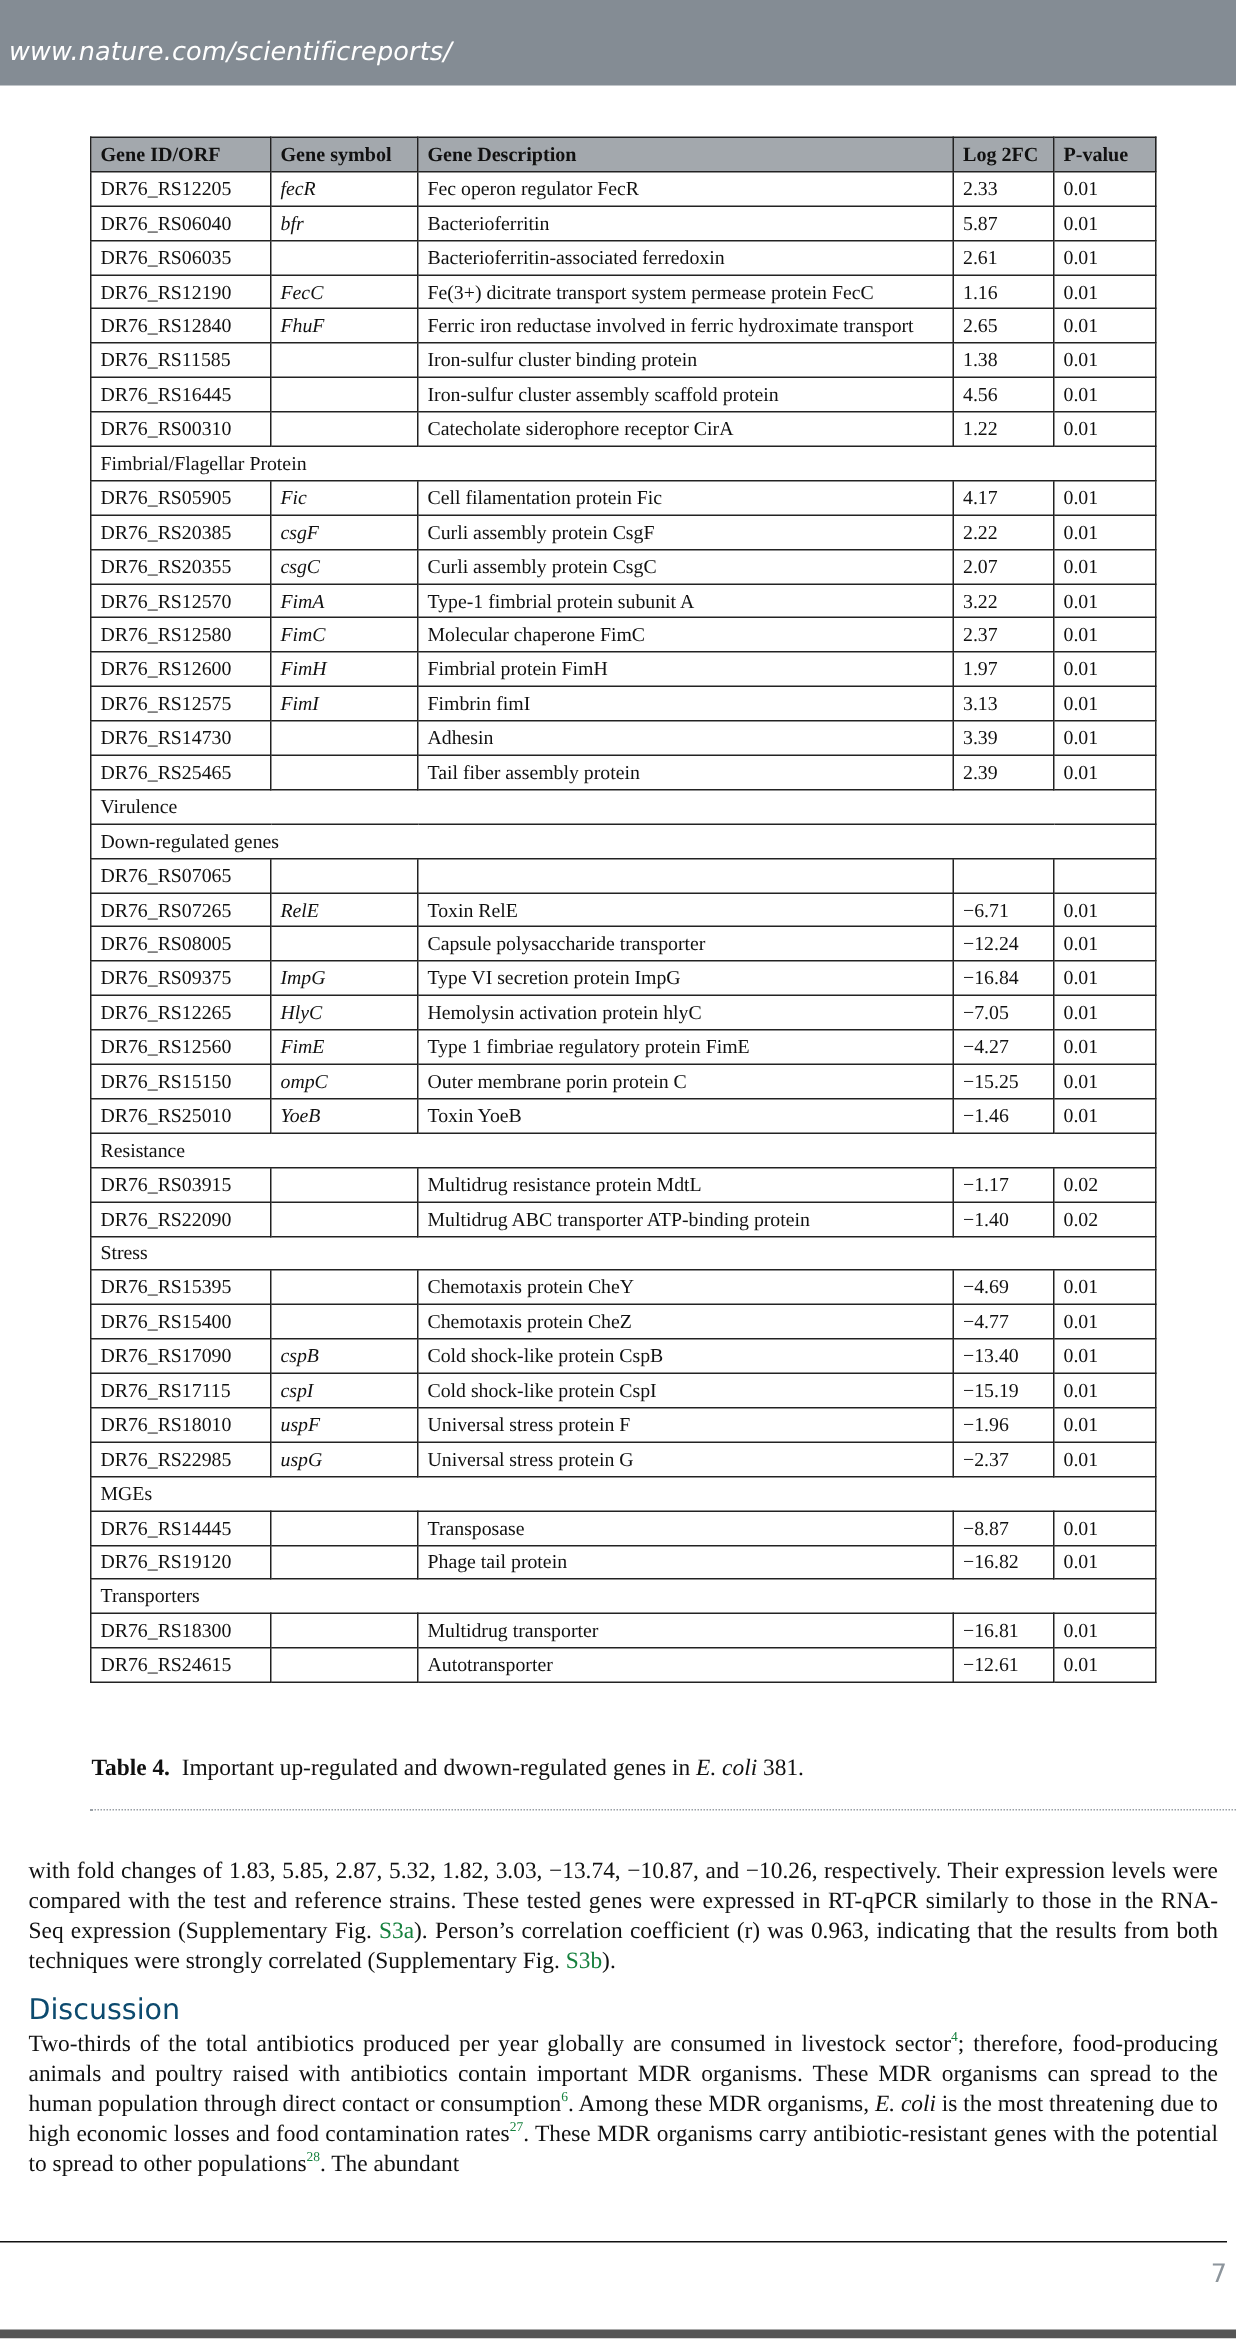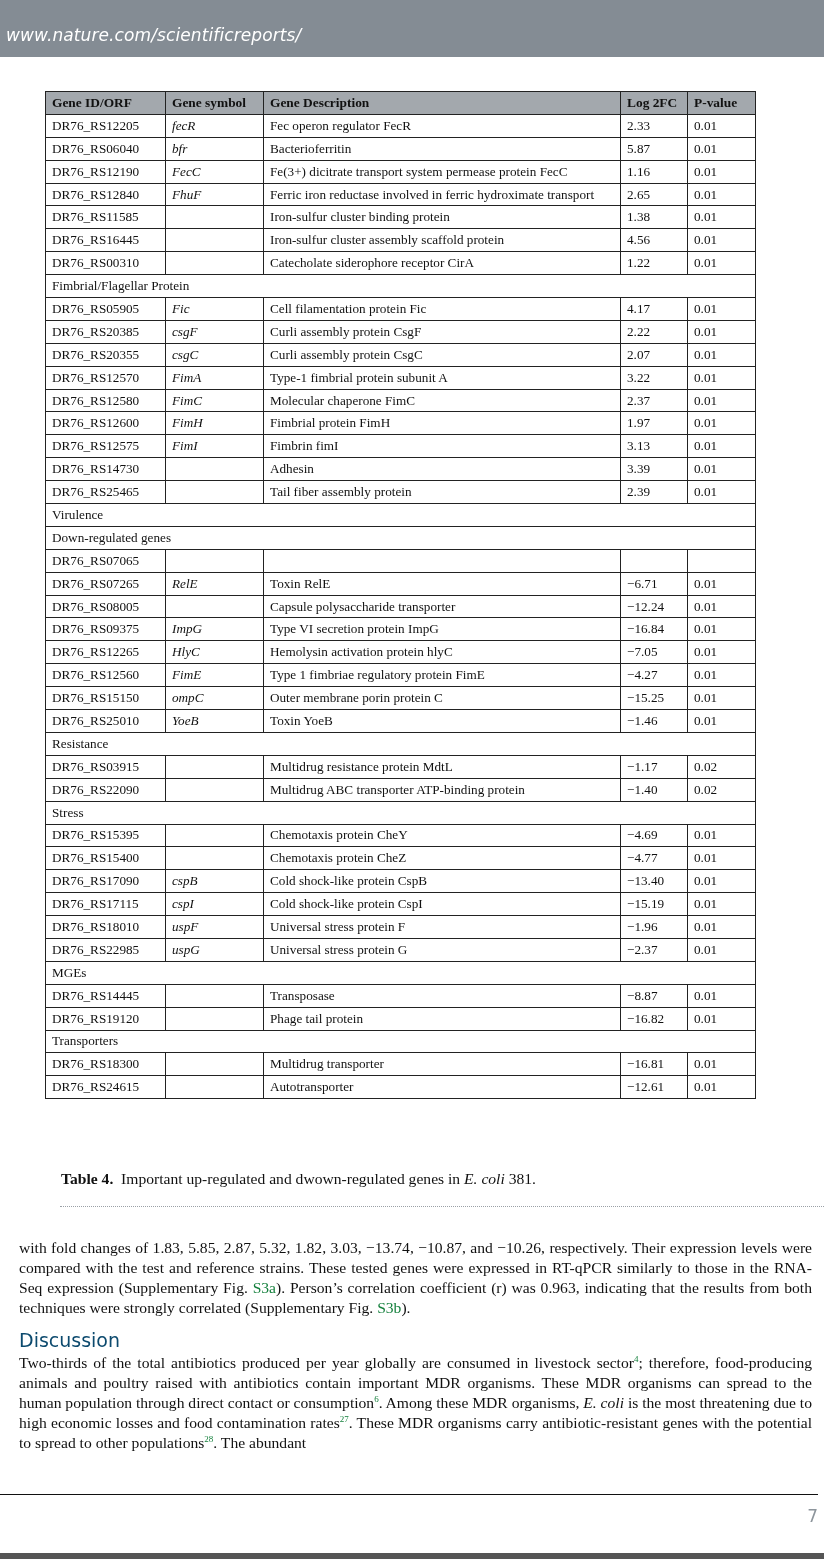--- a/index.html
+++ b/index.html
@@ -18,7 +18,7 @@
     font-style: italic;
   }
   table.genes {
-    position: absolute; left: 45px; top: 91px; width: 710px;
+    position: absolute; left: 60px; top: 91px; width: 710px;
     border-collapse: collapse; font-size: 13.2px;
     table-layout: fixed;
   }

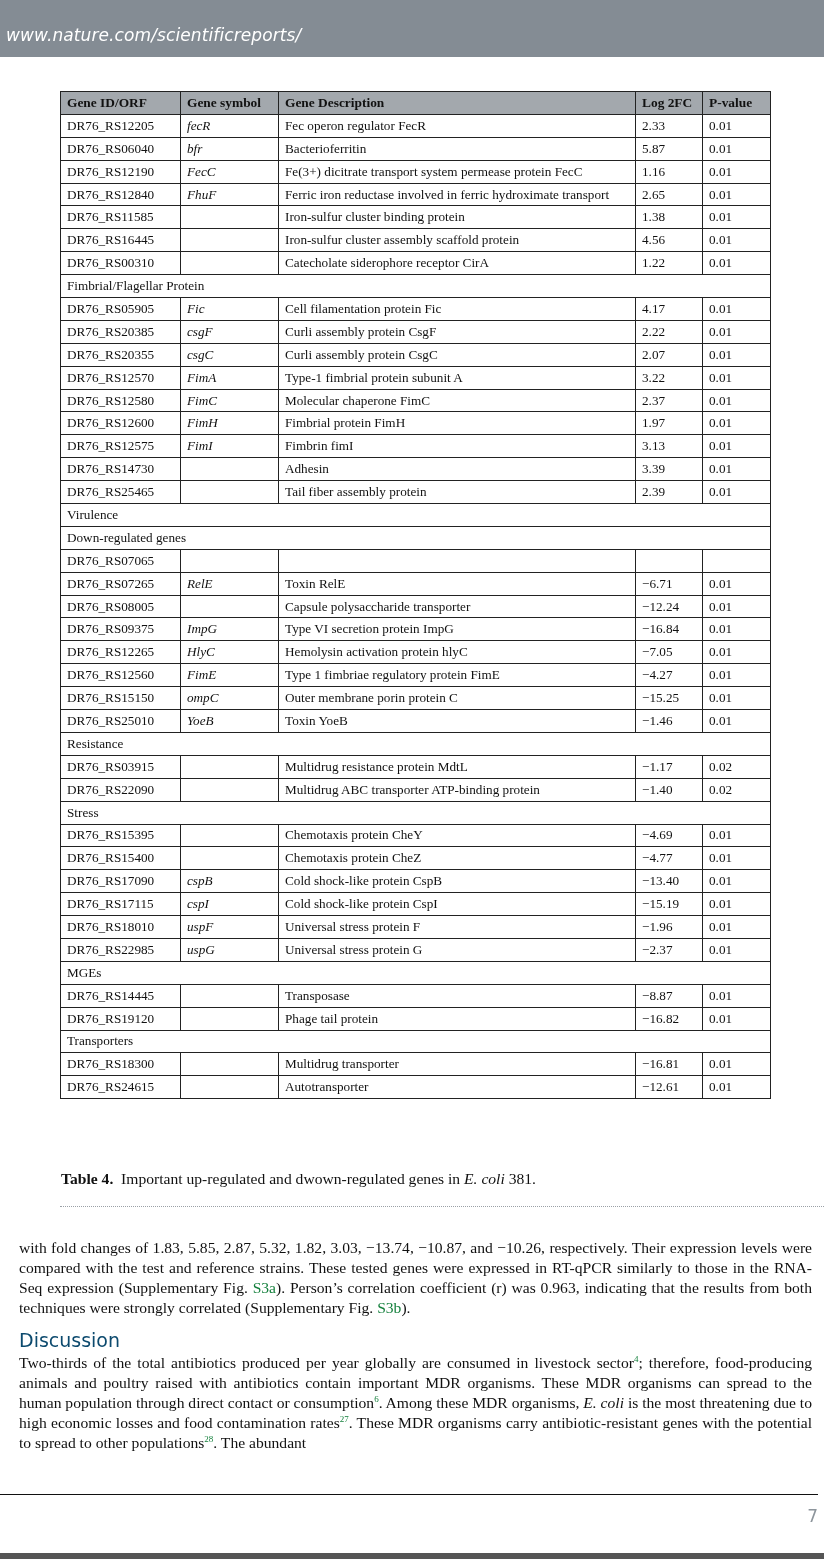--- a/index.html
+++ b/index.html
@@ -105,6 +105,13 @@
         <td>0.01</td>
       </tr>
       <tr>
+        <td>DR76_RS06035</td>
+        <td class="sym"></td>
+        <td>Bacterioferritin-associated ferredoxin</td>
+        <td>2.61</td>
+        <td>0.01</td>
+      </tr>
+      <tr>
         <td>DR76_RS12190</td>
         <td class="sym">FecC</td>
         <td>Fe(3+) dicitrate transport system permease protein FecC</td>

